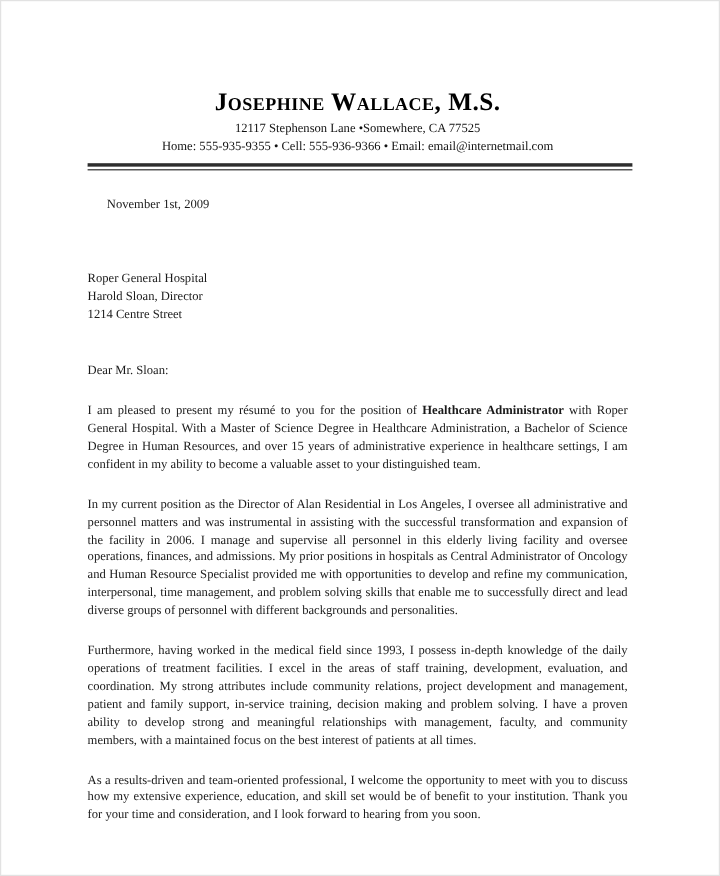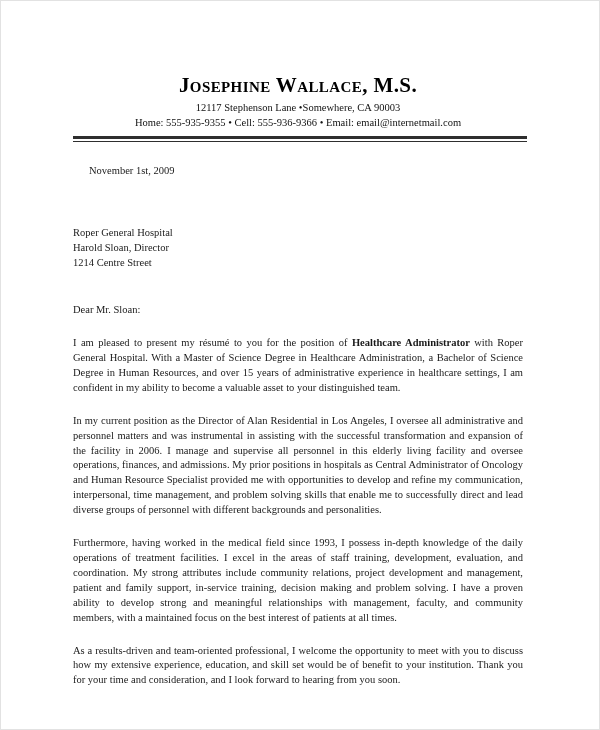--- a/index.html
+++ b/index.html
@@ -126,7 +126,7 @@
 
     <div class="letterhead">
       <div class="lh-name">Josephine Wallace, M.S.</div>
-      <div class="lh-line first">12117 Stephenson Lane •Somewhere, CA 90003</div>
+      <div class="lh-line first">12117 Stephenson Lane •Somewhere, CA 77525</div>
       <div class="lh-line">Home: 555-935-9355 • Cell: 555-936-9366 • Email: email@internetmail.com</div>
     </div>
 

